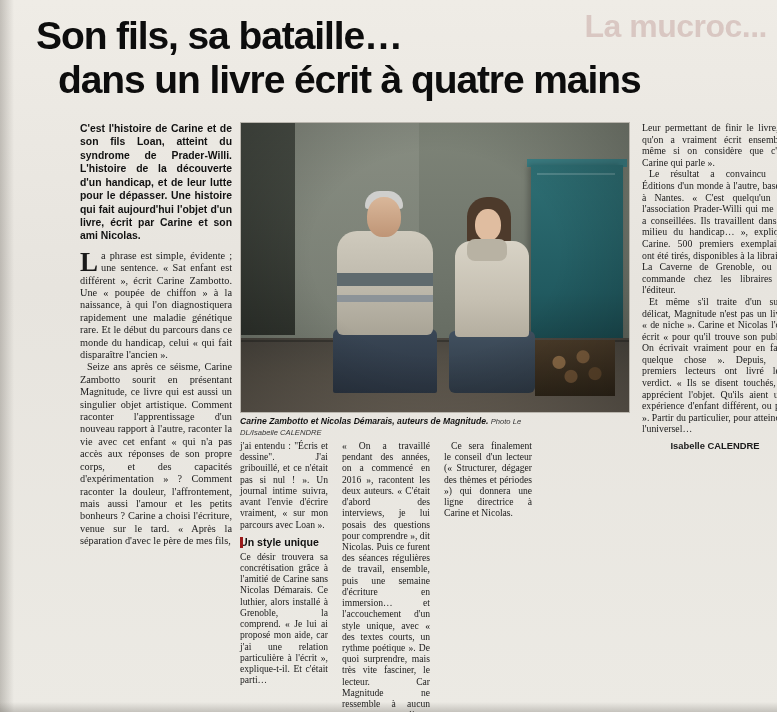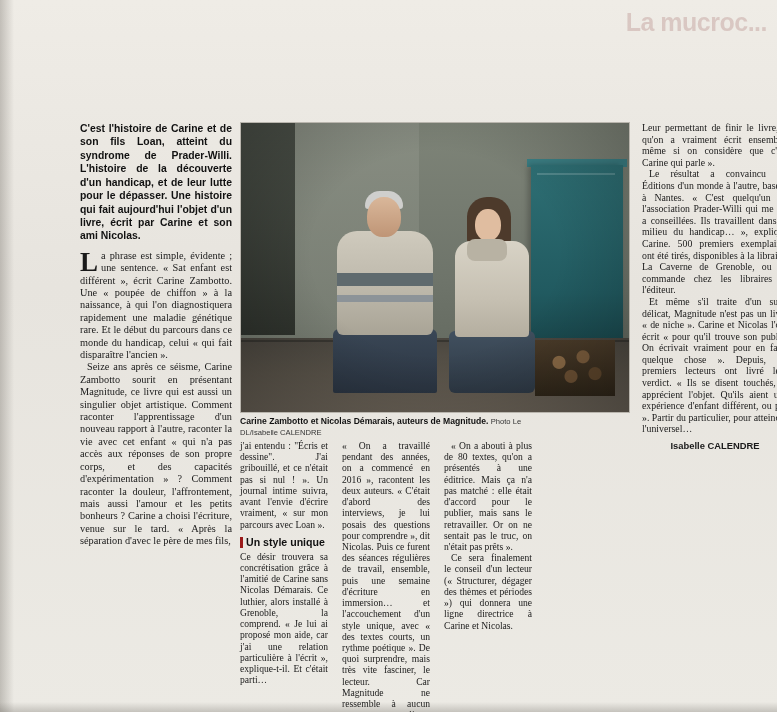--- a/index.html
+++ b/index.html
@@ -288,6 +288,10 @@
 
   <div class="ghost">La mucroc...</div>
 
+  <div class="headline">
+    <span>Son fils, sa bataille…</span>
+    <span class="l2">dans un livre écrit à quatre mains</span>
+  </div>
 
   <div class="columns">
 

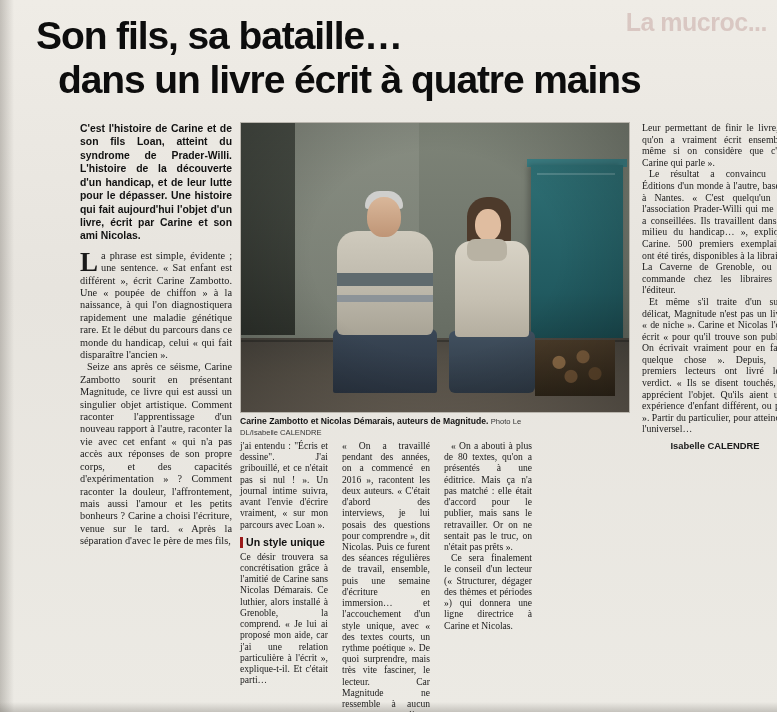--- a/index.html
+++ b/index.html
@@ -26,7 +26,7 @@
     top: 8px; right: 10px;
     font-family: "Liberation Sans", sans-serif;
     font-weight: bold;
-    font-size: 25px;
+    font-size: 32px;
     color: rgba(120, 40, 40, 0.18);
     letter-spacing: -0.5px;
     white-space: nowrap;

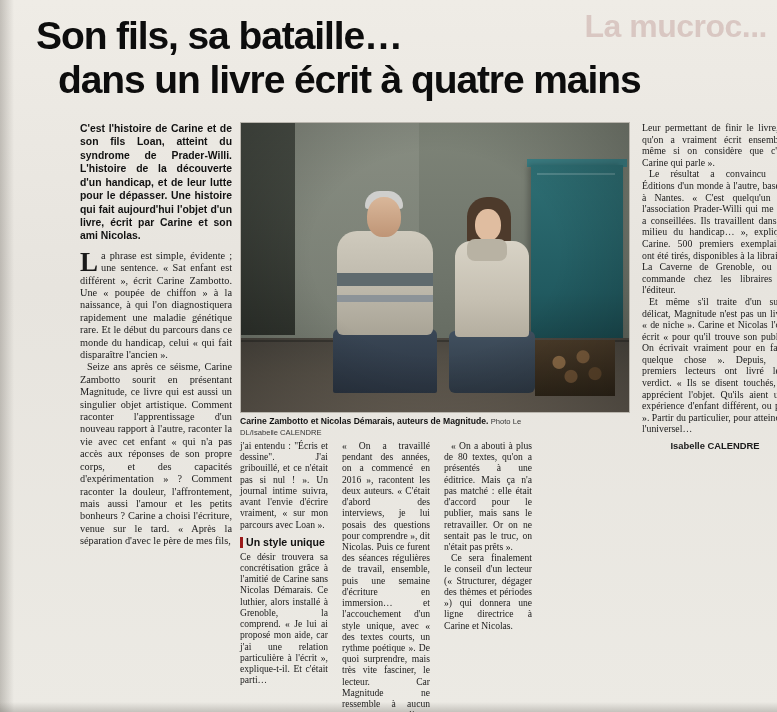--- a/index.html
+++ b/index.html
@@ -106,6 +106,7 @@
     position: absolute;
     left: 160px; top: 0;
     width: 314px;
+    font-style: italic;
   }
   .photo {
     width: 390px;

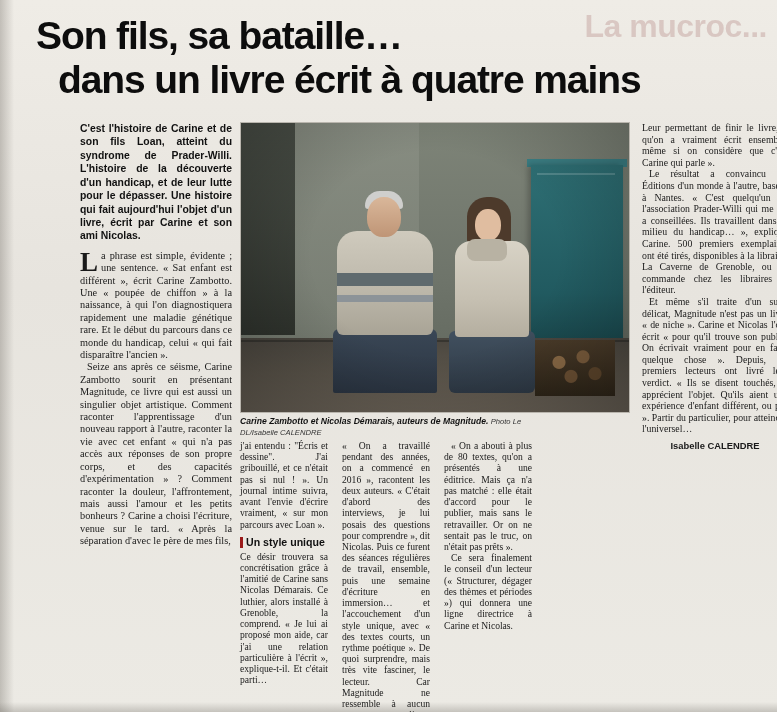--- a/index.html
+++ b/index.html
@@ -351,7 +351,6 @@
       </div>
       <div class="ucol c3">
         <div class="body-text">
-          <p class="para">« On a abouti à plus de 80 textes, qu'on a présentés à une éditrice. Mais ça n'a pas matché : elle était d'accord pour le publier, mais sans le retravailler. Or on ne sentait pas le truc, on n'était pas prêts ».</p>
           <p class="para">Ce sera finalement le conseil d'un lecteur (« Structurer, dégager des thèmes et périodes ») qui donnera une ligne directrice à Carine et Nicolas.</p>
         </div>
       </div>

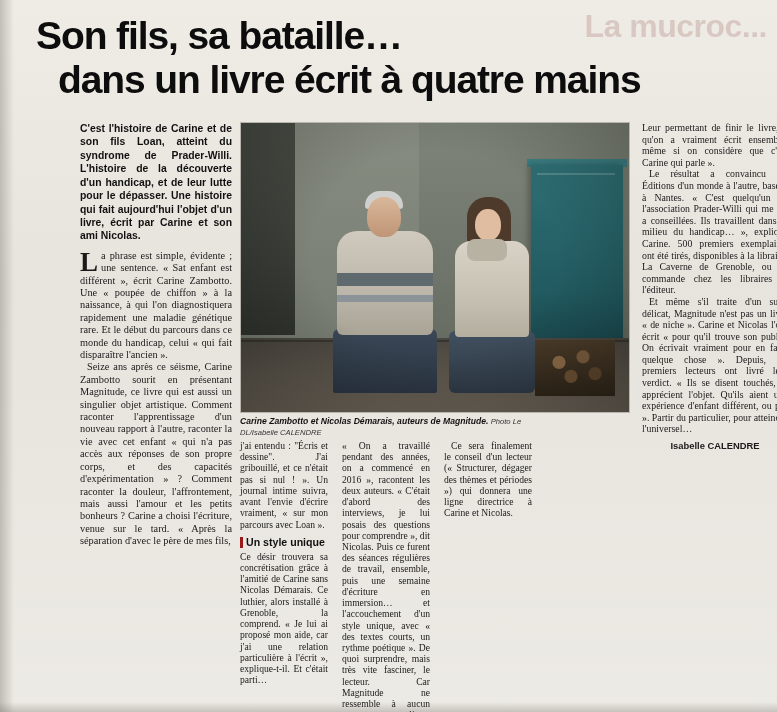--- a/index.html
+++ b/index.html
@@ -89,7 +89,7 @@
     font-weight: bold;
     font-size: 10.6px;
     margin: 6px 0 3px 0;
-    padding-left: 6px;
+    padding-left: 0;
     position: relative;
     color: #111;
   }

